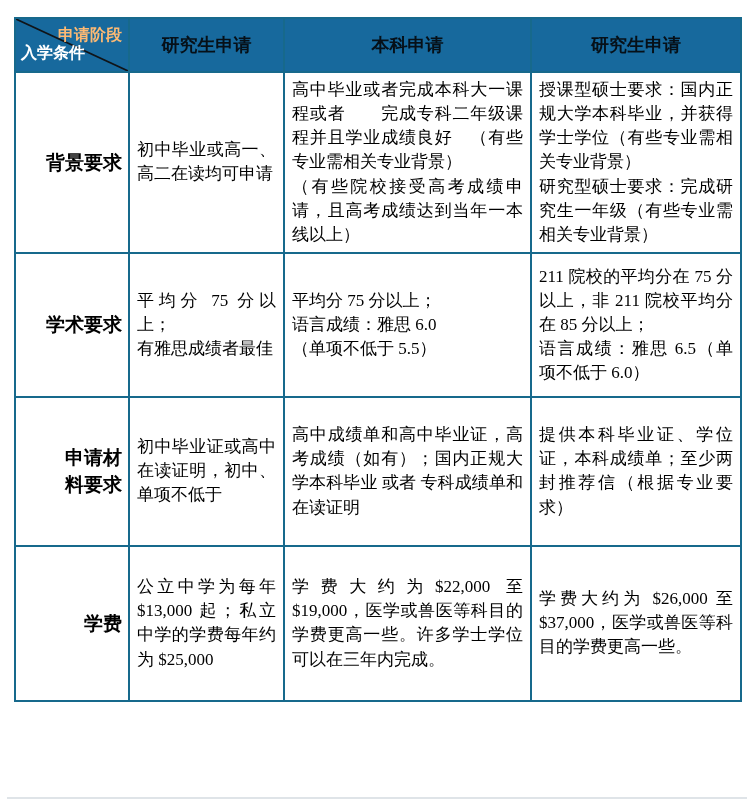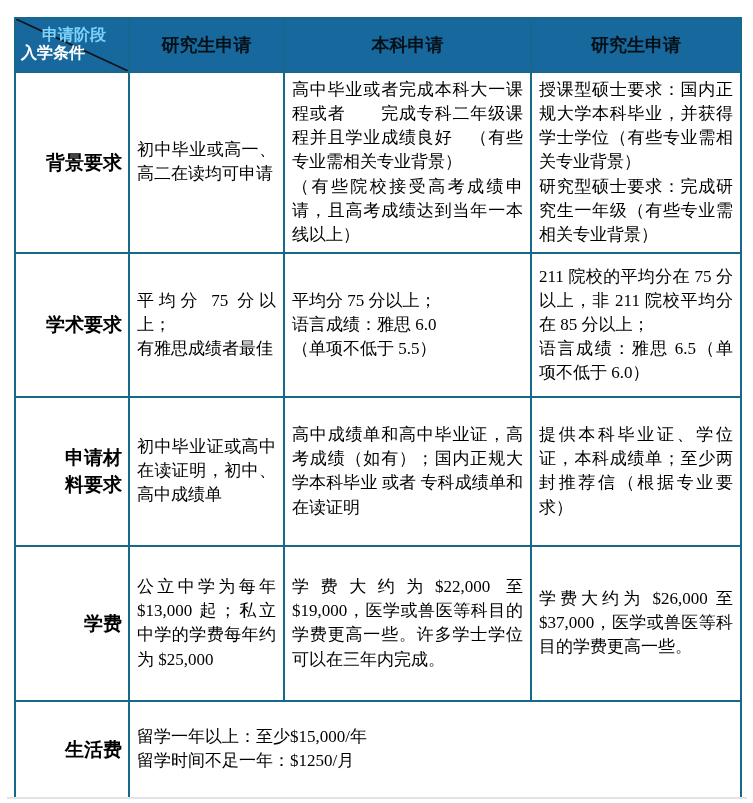--- a/index.html
+++ b/index.html
@@ -58,8 +58,8 @@
   th.corner .ct {
     position: absolute;
     top: 6px;
-    right: 22px;
-    color: #7dd3fc;
+    right: 6px;
+    color: #fdba74;
     font-size: 16px;
     font-weight: bold;
   }

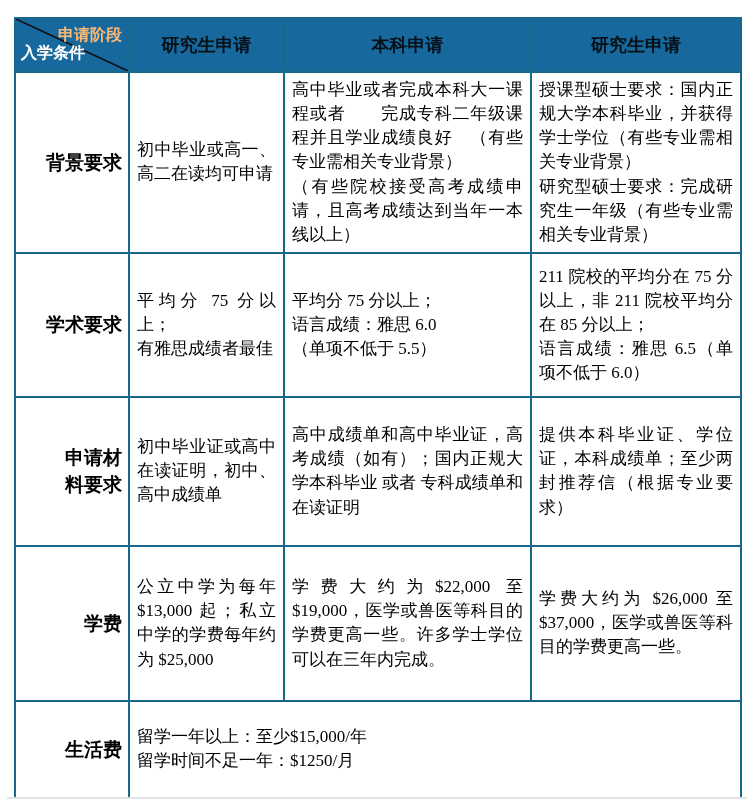--- a/index.html
+++ b/index.html
@@ -158,7 +158,7 @@
       <tr class="r3">
         <td class="lbl">申请材
 料要求</td>
-        <td class="body">初中毕业证或高中在读证明，初中、高中成绩单</td>
+        <td class="body">初中毕业证或高中在读证明，初中、单项不低于</td>
         <td class="body">高中成绩单和高中毕业证，高考成绩（如有）；国内正规大学本科毕业 或者 专科成绩单和在读证明</td>
         <td class="body">提供本科毕业证、学位证，本科成绩单；至少两封推荐信（根据专业要求）</td>
       </tr>

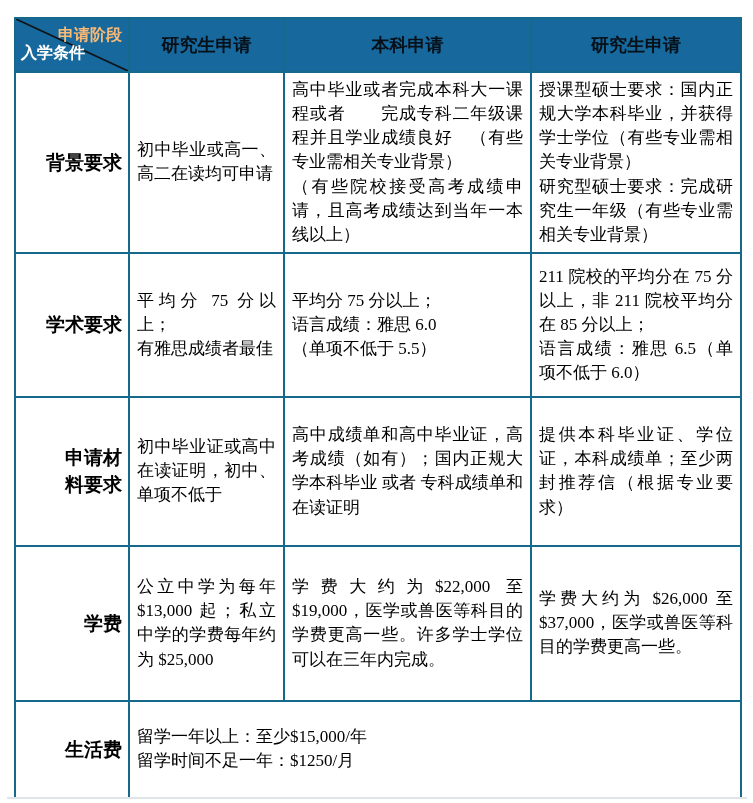--- a/index.html
+++ b/index.html
@@ -168,11 +168,6 @@
         <td class="body">学费大约为$22,000 至$19,000，医学或兽医等科目的学费更高一些。许多学士学位可以在三年内完成。</td>
         <td class="body">学费大约为 $26,000 至 $37,000，医学或兽医等科目的学费更高一些。</td>
       </tr>
-      <tr class="r5">
-        <td class="lbl">生活费</td>
-        <td class="body" colspan="3" style="text-align:left;">留学一年以上：至少$15,000/年
-留学时间不足一年：$1250/月</td>
-      </tr>
     </tbody>
   </table>
   <div class="shadow-line"></div>

